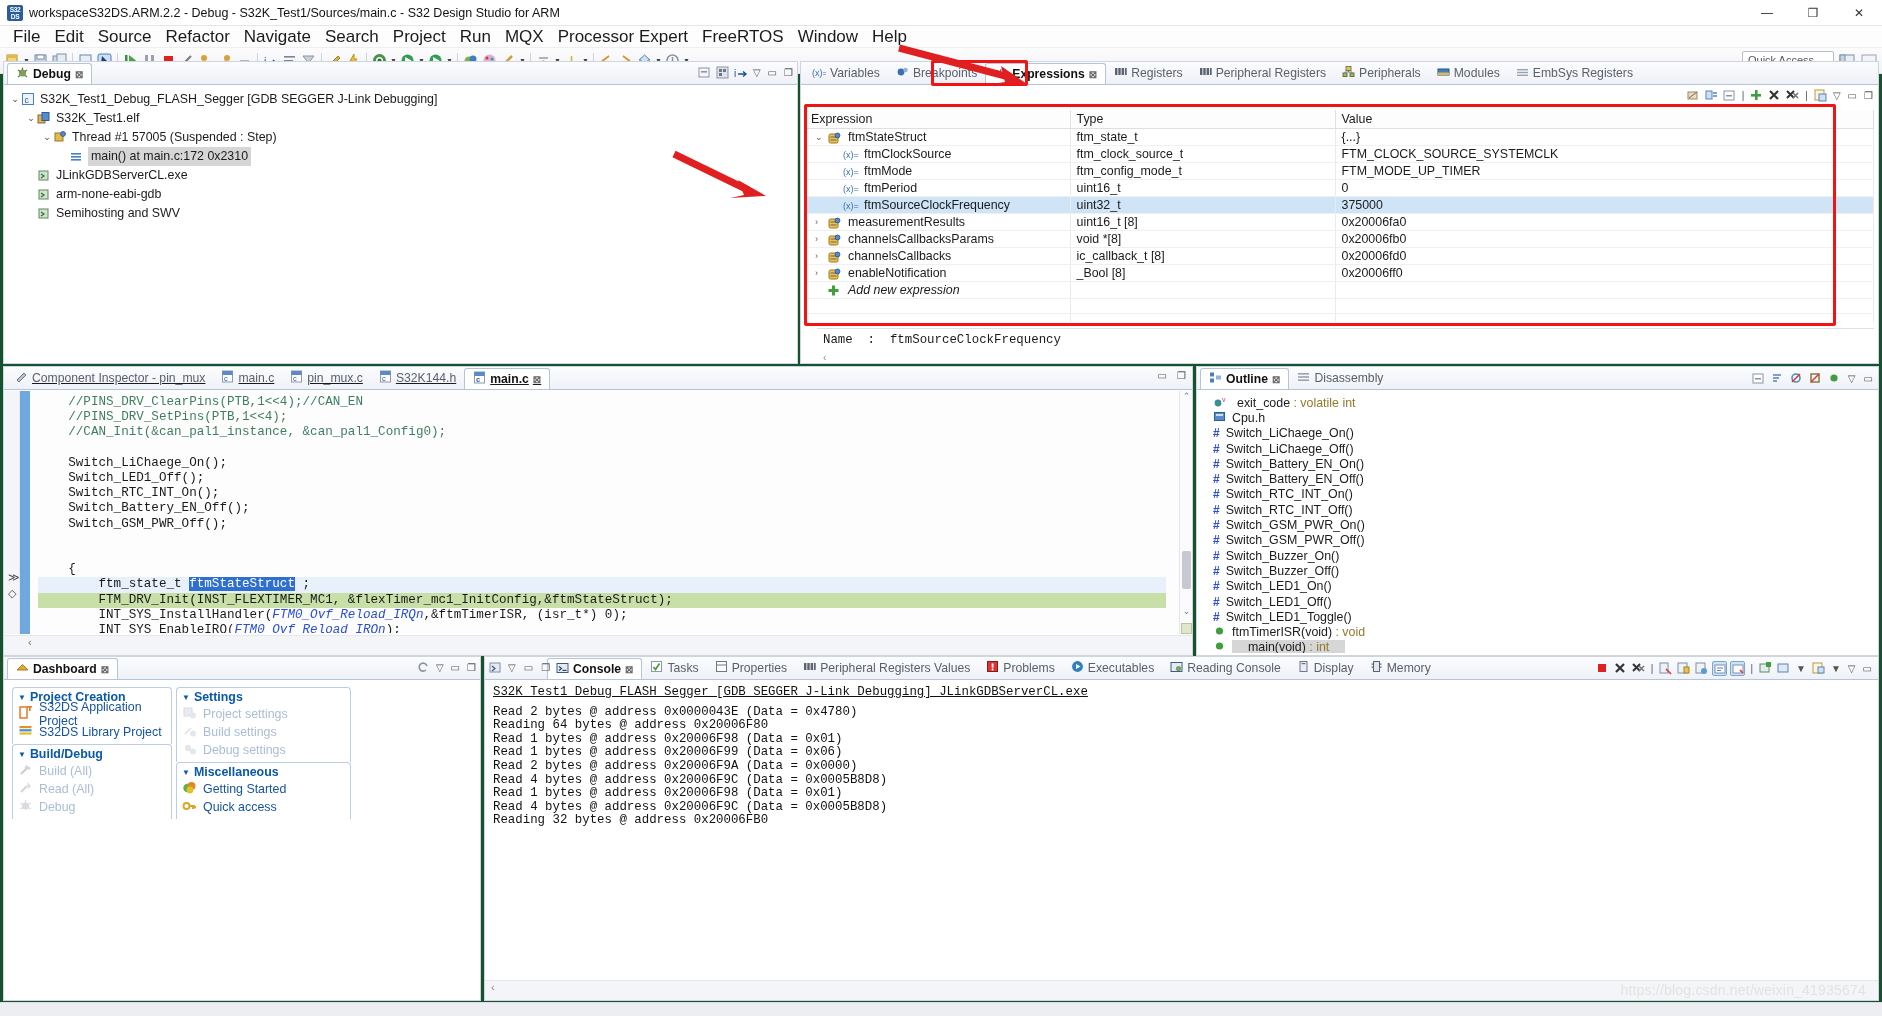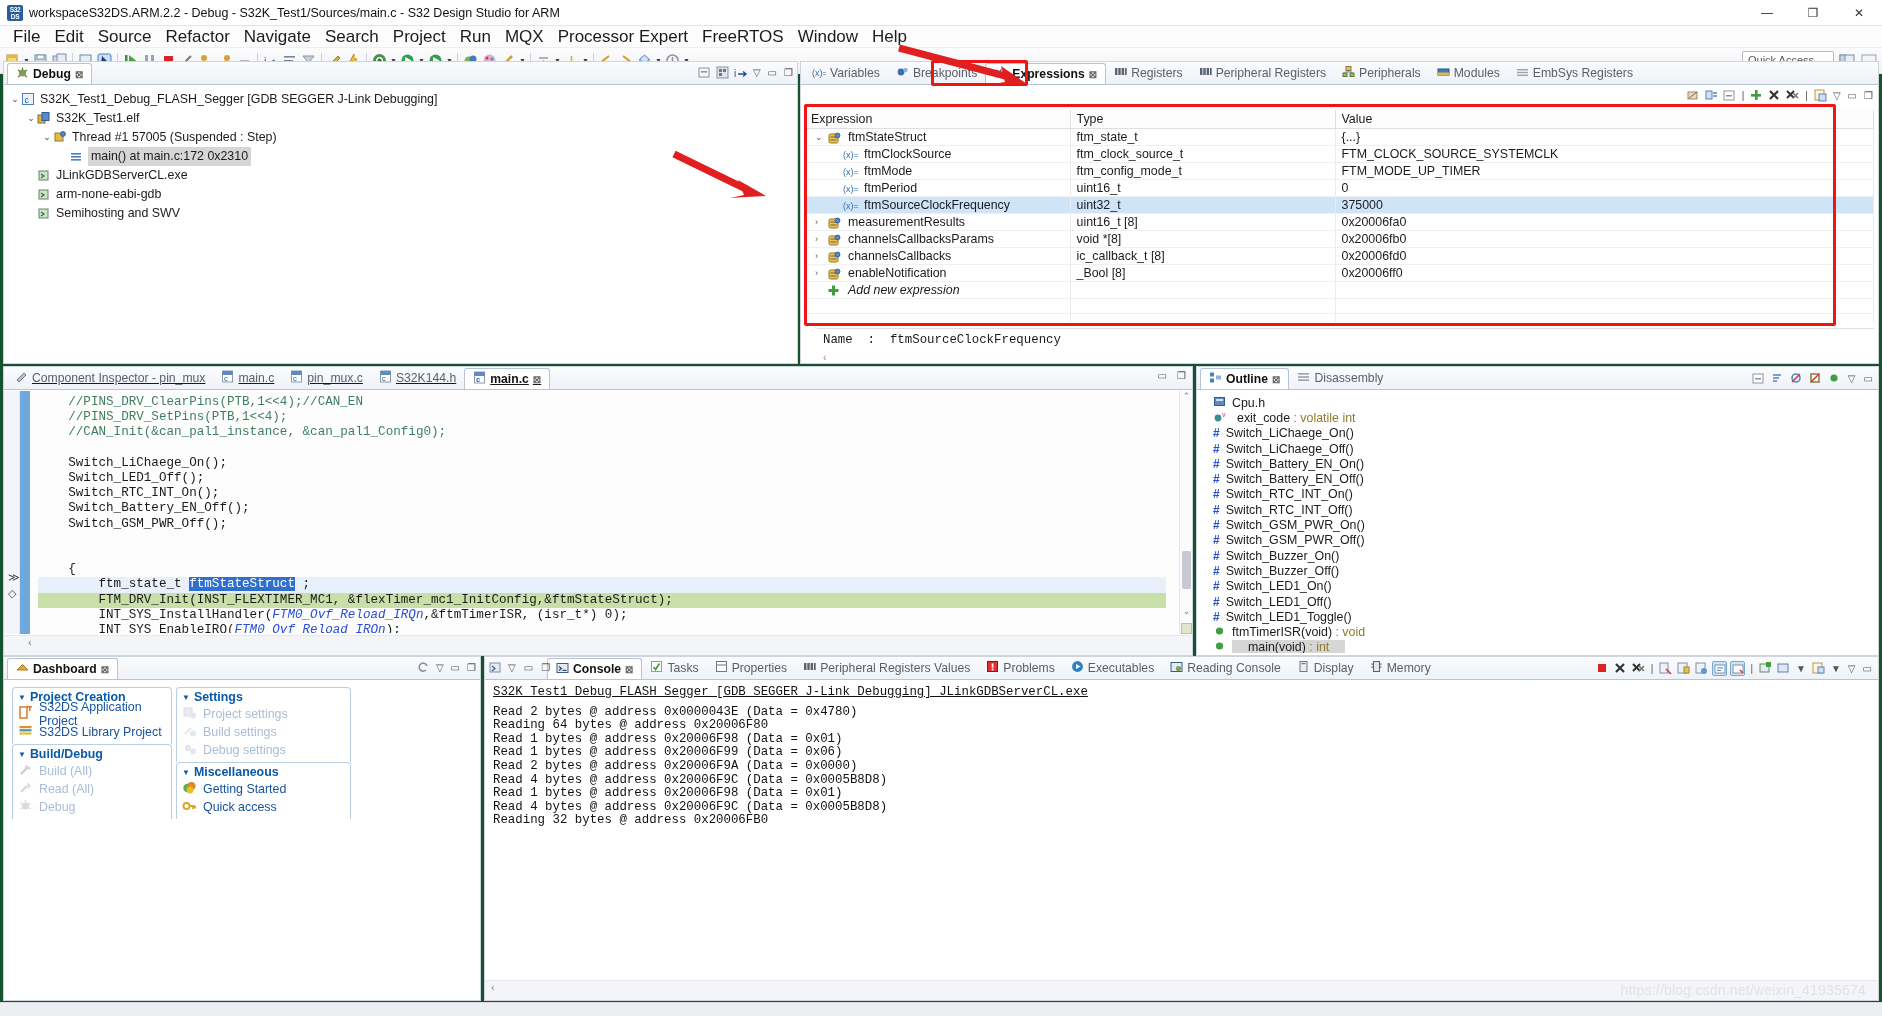--- a/index.html
+++ b/index.html
@@ -788,21 +788,21 @@
     </div>
     <div id="outline-list" style="position:absolute; left:0; top:26px; right:0; bottom:2px; overflow:hidden; padding-top:2px;">
   <div class="olrow">
+    <span><svg width="18" height="13">
+              <circle cx="5" cy="8" r="3.4" fill="#3a8f8f"></circle>
+              <text x="9" y="6.5" font-size="7" fill="#b3378f" font-family="Liberation Sans">v</text>
+            </svg></span>
+    <span style="">
+      <span>exit_code</span><span class="oltype"> : volatile int</span>
+    </span>
+  </div>
+  <div class="olrow">
     <span><svg width="13" height="13">
               <rect x="1.5" y="2.5" width="10" height="8" fill="#5b8ac7" stroke="#2a5d9e"></rect>
               <rect x="3" y="4" width="7" height="2" fill="#cfe0f5"></rect>
             </svg></span>
     <span style="">
       <span>Cpu.h</span><span class="oltype"></span>
-    </span>
-  </div>
-  <div class="olrow">
-    <span><svg width="18" height="13">
-              <circle cx="5" cy="8" r="3.4" fill="#3a8f8f"></circle>
-              <text x="9" y="6.5" font-size="7" fill="#b3378f" font-family="Liberation Sans">v</text>
-            </svg></span>
-    <span style="">
-      <span>exit_code</span><span class="oltype"> : volatile int</span>
     </span>
   </div>
   <div class="olrow">

